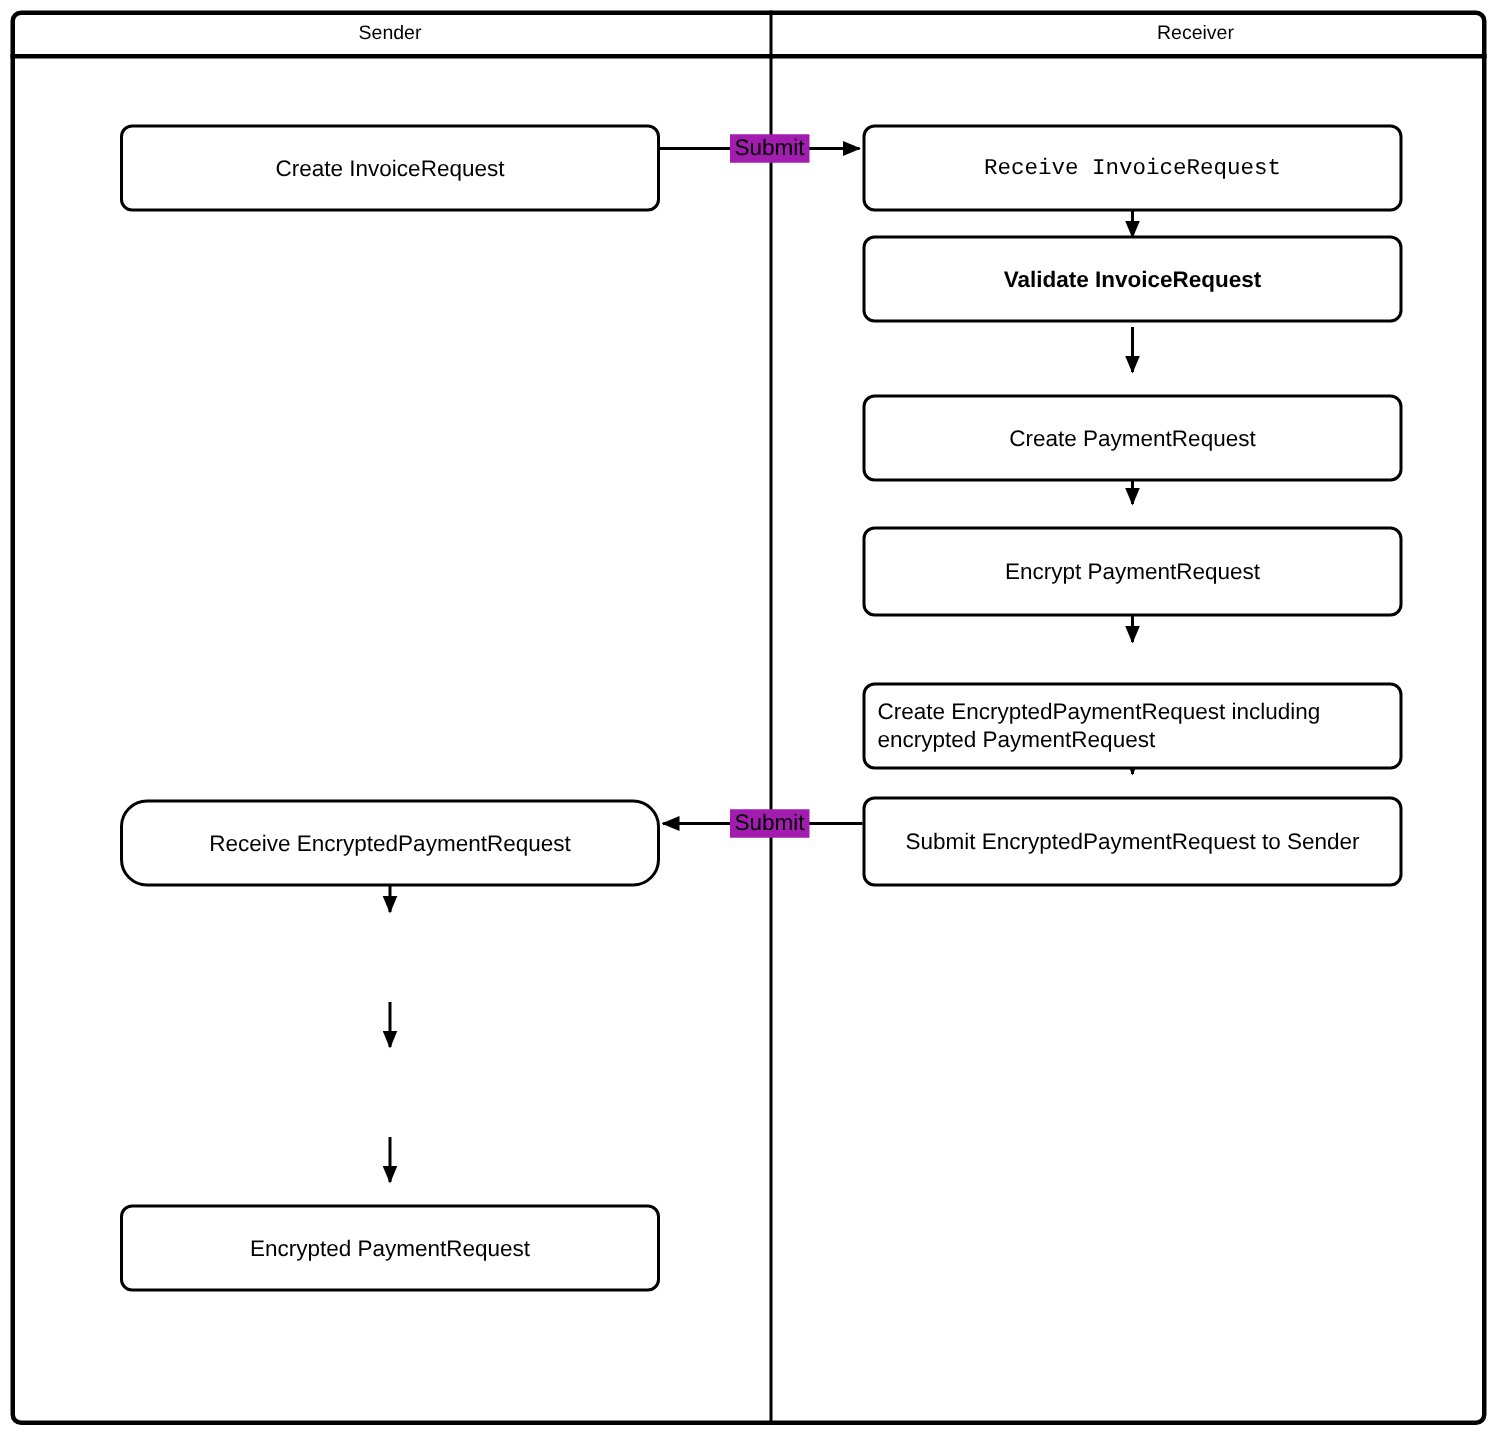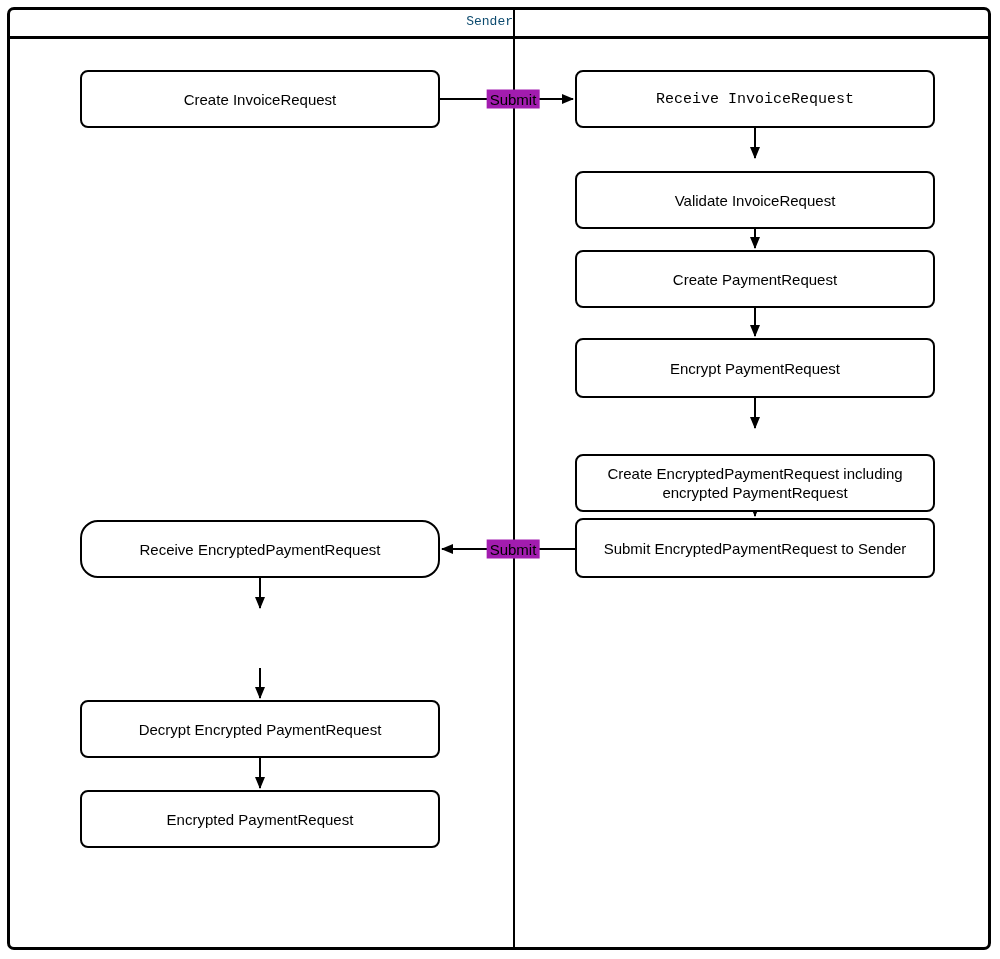--- a/index.html
+++ b/index.html
@@ -42,10 +42,9 @@
     top: 7px; height: 29px;
     display: flex;
     align-items: center;
-    justify-content: flex-end;
+    justify-content: center;
     font-size: 13px;
-    color: #0c4a6e;
-    font-family: Liberation Mono, monospace;
+    color: #000000;
   }
   .lane-title.sender  { left: 7px;   width: 506px; }
   .lane-title.receiver{ left: 515px; width: 564px; }

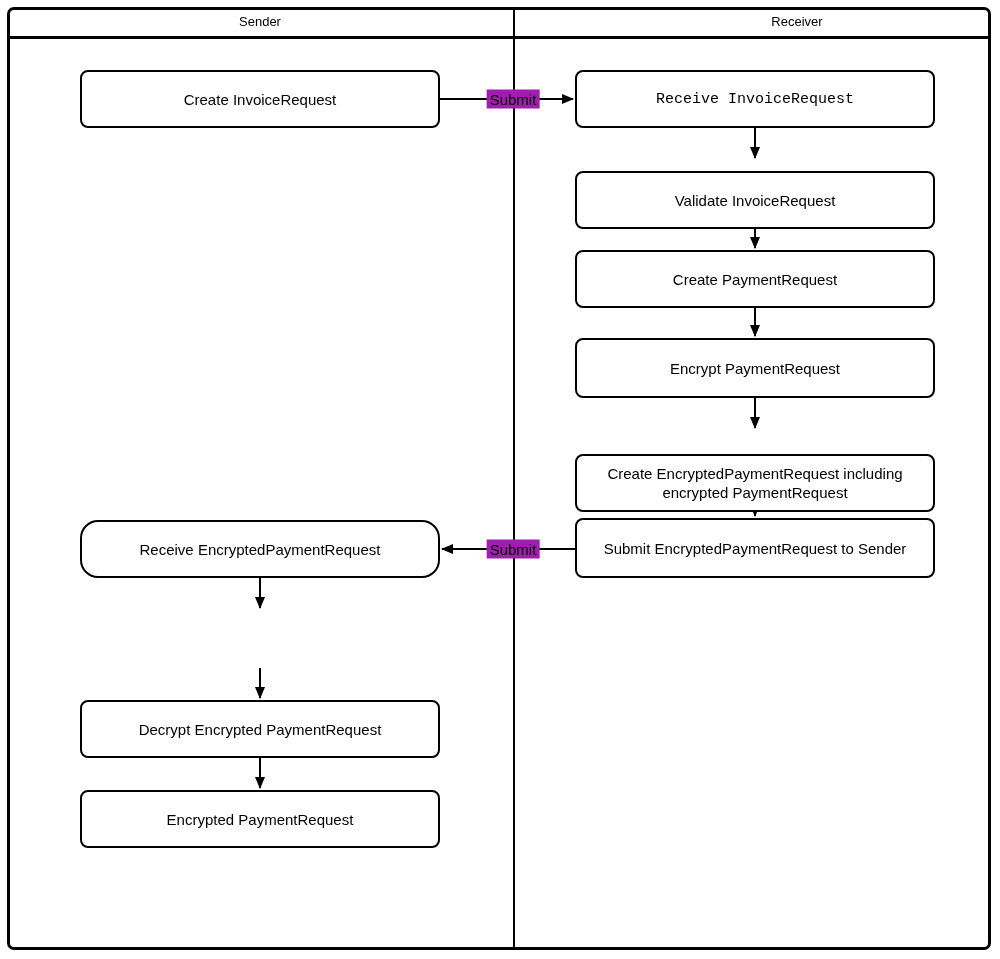--- a/index.html
+++ b/index.html
@@ -64,12 +64,13 @@
     display: flex;
     align-items: center;
     justify-content: center;
-    text-align: center;
+    text-align: left;
     font-size: 15px;
     line-height: 19px;
     color: #000000;
     padding: 2px 8px;
     z-index: 2;
+    margin-top: 13px;
   }
   
   .n-create-invoice   { left: 80px;  top: 70px;  }

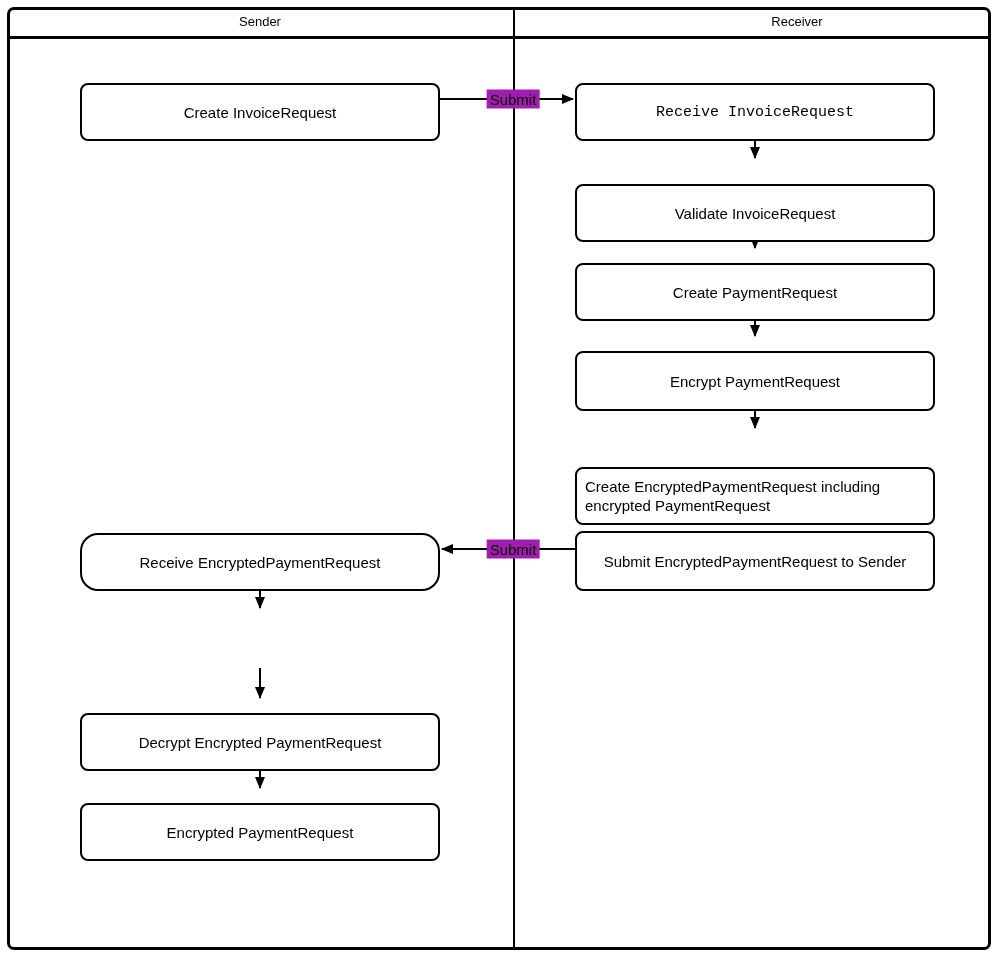--- a/index.html
+++ b/index.html
@@ -75,7 +75,7 @@
   
   .n-create-invoice   { left: 80px;  top: 70px;  }
   .n-receive-invoice  { left: 575px; top: 70px; font-family: Liberation Mono, monospace;  }
-  .n-validate-invoice { left: 575px; top: 171px; }
+  .n-validate-invoice { left: 575px; top: 144px; font-weight: bold; }
   .n-create-payment   { left: 575px; top: 250px; }
   .n-encrypt-payment  { left: 575px; top: 338px; height: 60px; }
   .n-create-encrypted { left: 575px; top: 454px; }

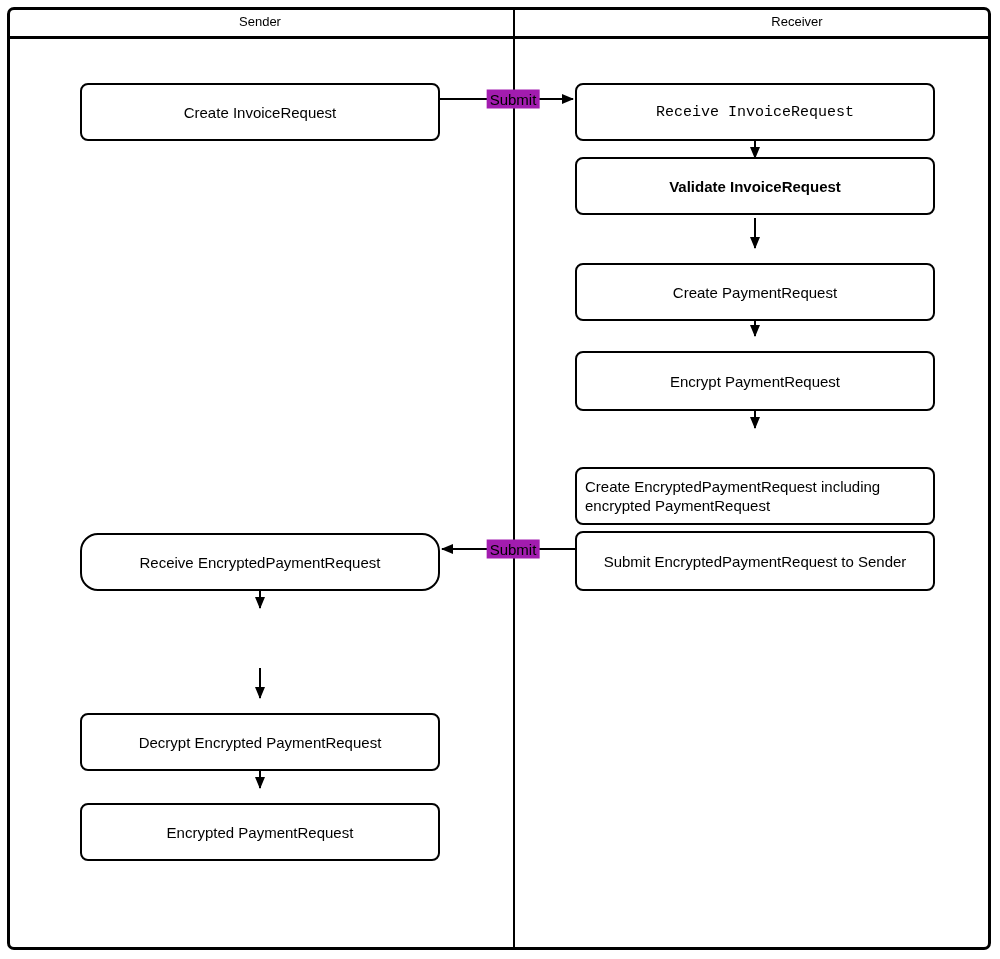--- a/index.html
+++ b/index.html
@@ -78,7 +78,7 @@
   .n-validate-invoice { left: 575px; top: 144px; font-weight: bold; }
   .n-create-payment   { left: 575px; top: 250px; }
   .n-encrypt-payment  { left: 575px; top: 338px; height: 60px; }
-  .n-create-encrypted { left: 575px; top: 454px; }
+  .n-create-encrypted { left: 575px; top: 442px; }
   .n-submit-encrypted { left: 575px; top: 518px; height: 60px; }
   .n-receive-encrypted{ left: 80px;  top: 520px; border-radius: 18px; }
   .n-validate-encrypted{ left: 80px; top: 610px; }

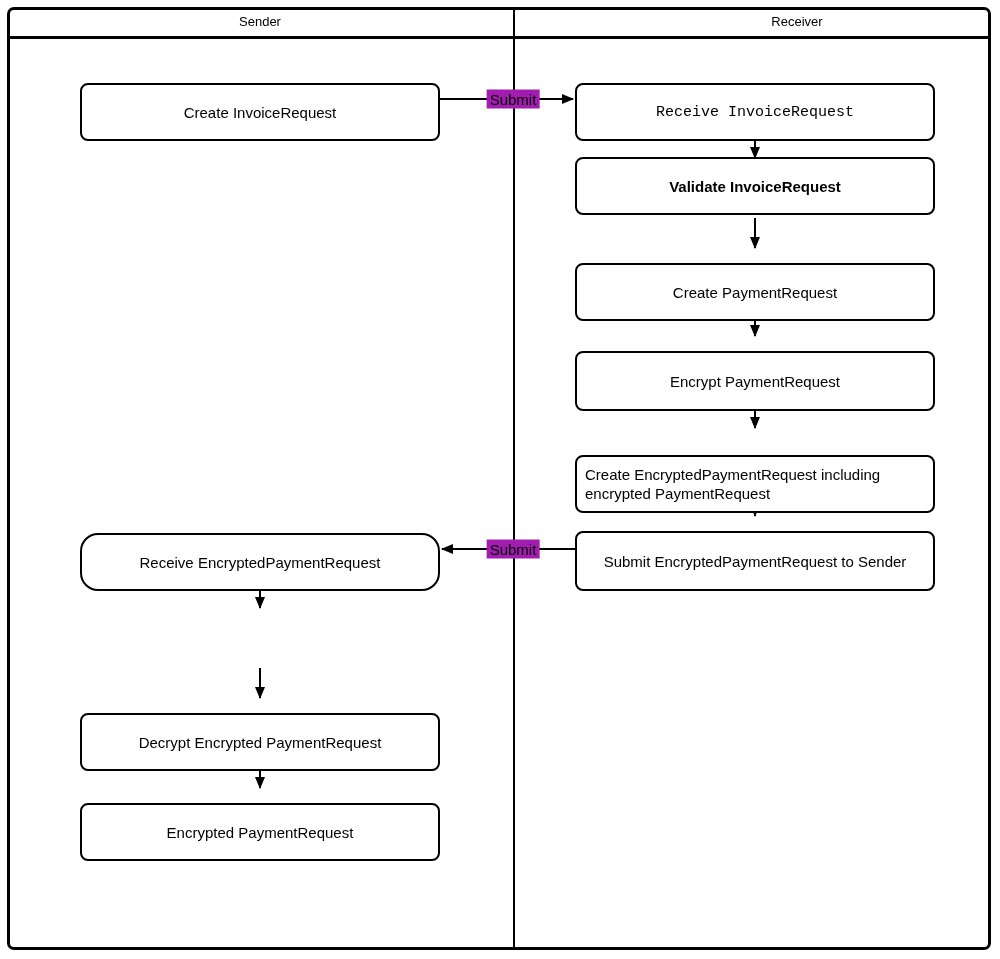--- a/index.html
+++ b/index.html
@@ -162,9 +162,6 @@
   <div class="node n-receive-encrypted">
     <span>Receive EncryptedPaymentRequest</span>
   </div>
-  <div class="node n-decrypt-encrypted">
-    <span>Decrypt Encrypted PaymentRequest</span>
-  </div>
   <div class="node n-validate-payment">
     <span>Encrypted PaymentRequest</span>
   </div>

